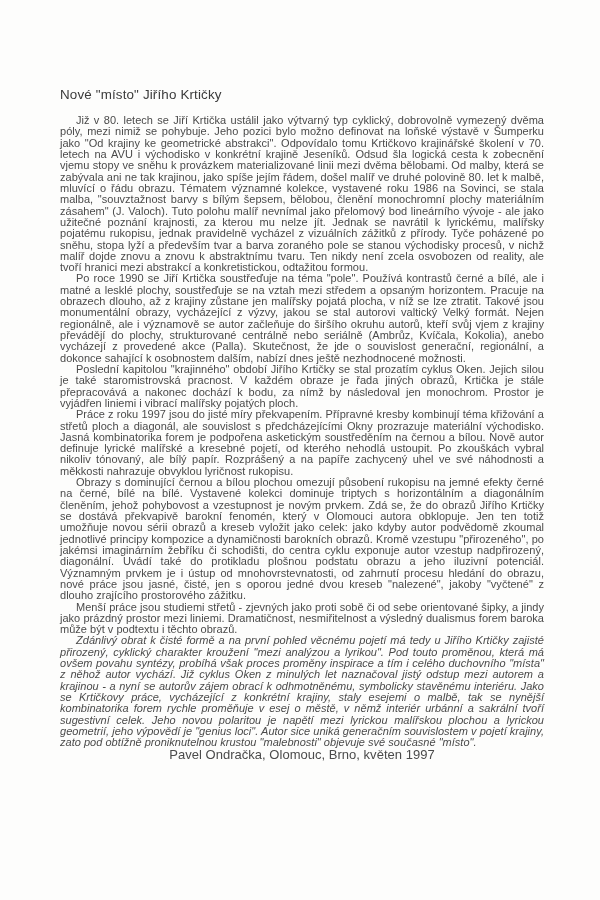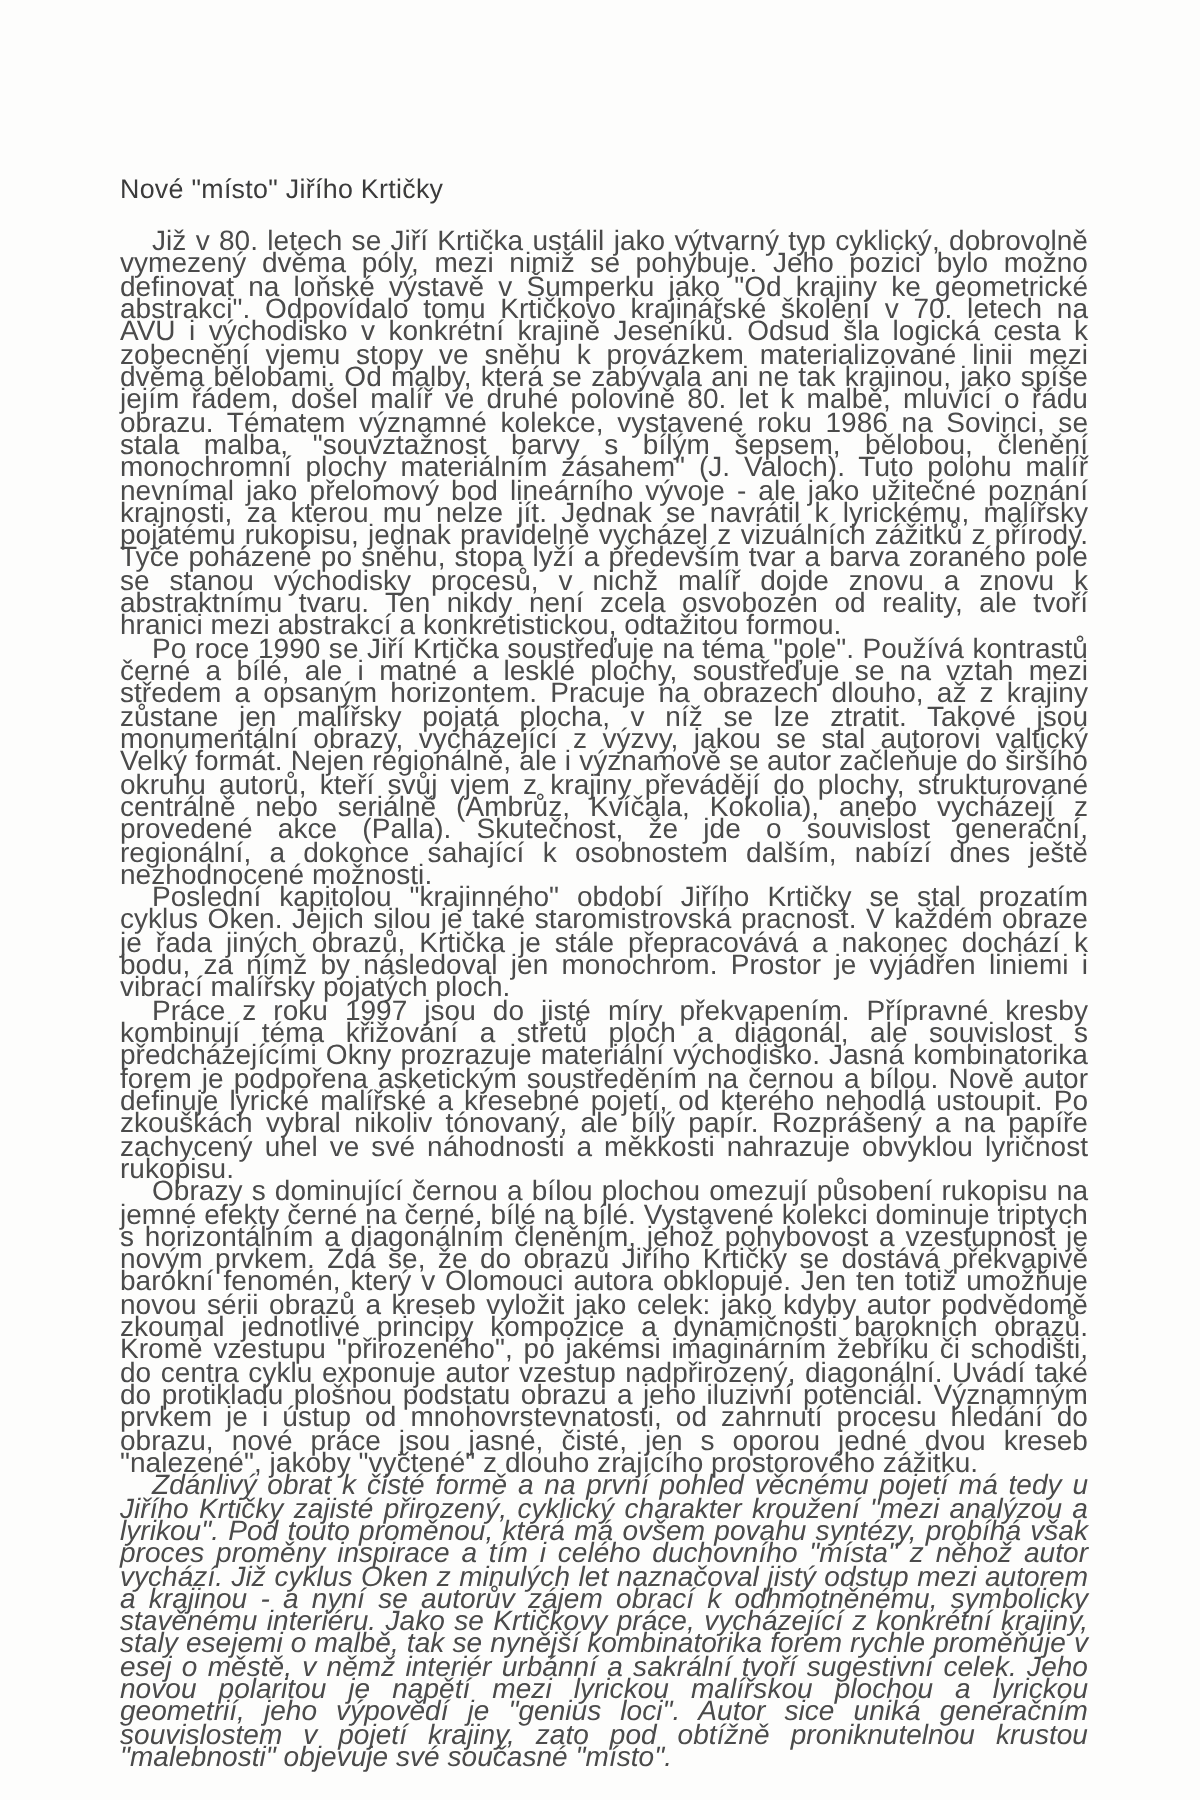--- a/index.html
+++ b/index.html
@@ -36,7 +36,7 @@
     line-height: 1.35;
   }
   .body-text {
-    font-size: 14px;
+    font-size: 11px;
     line-height: 11.32px;
     color: #4a4a4a;
     text-align: justify;

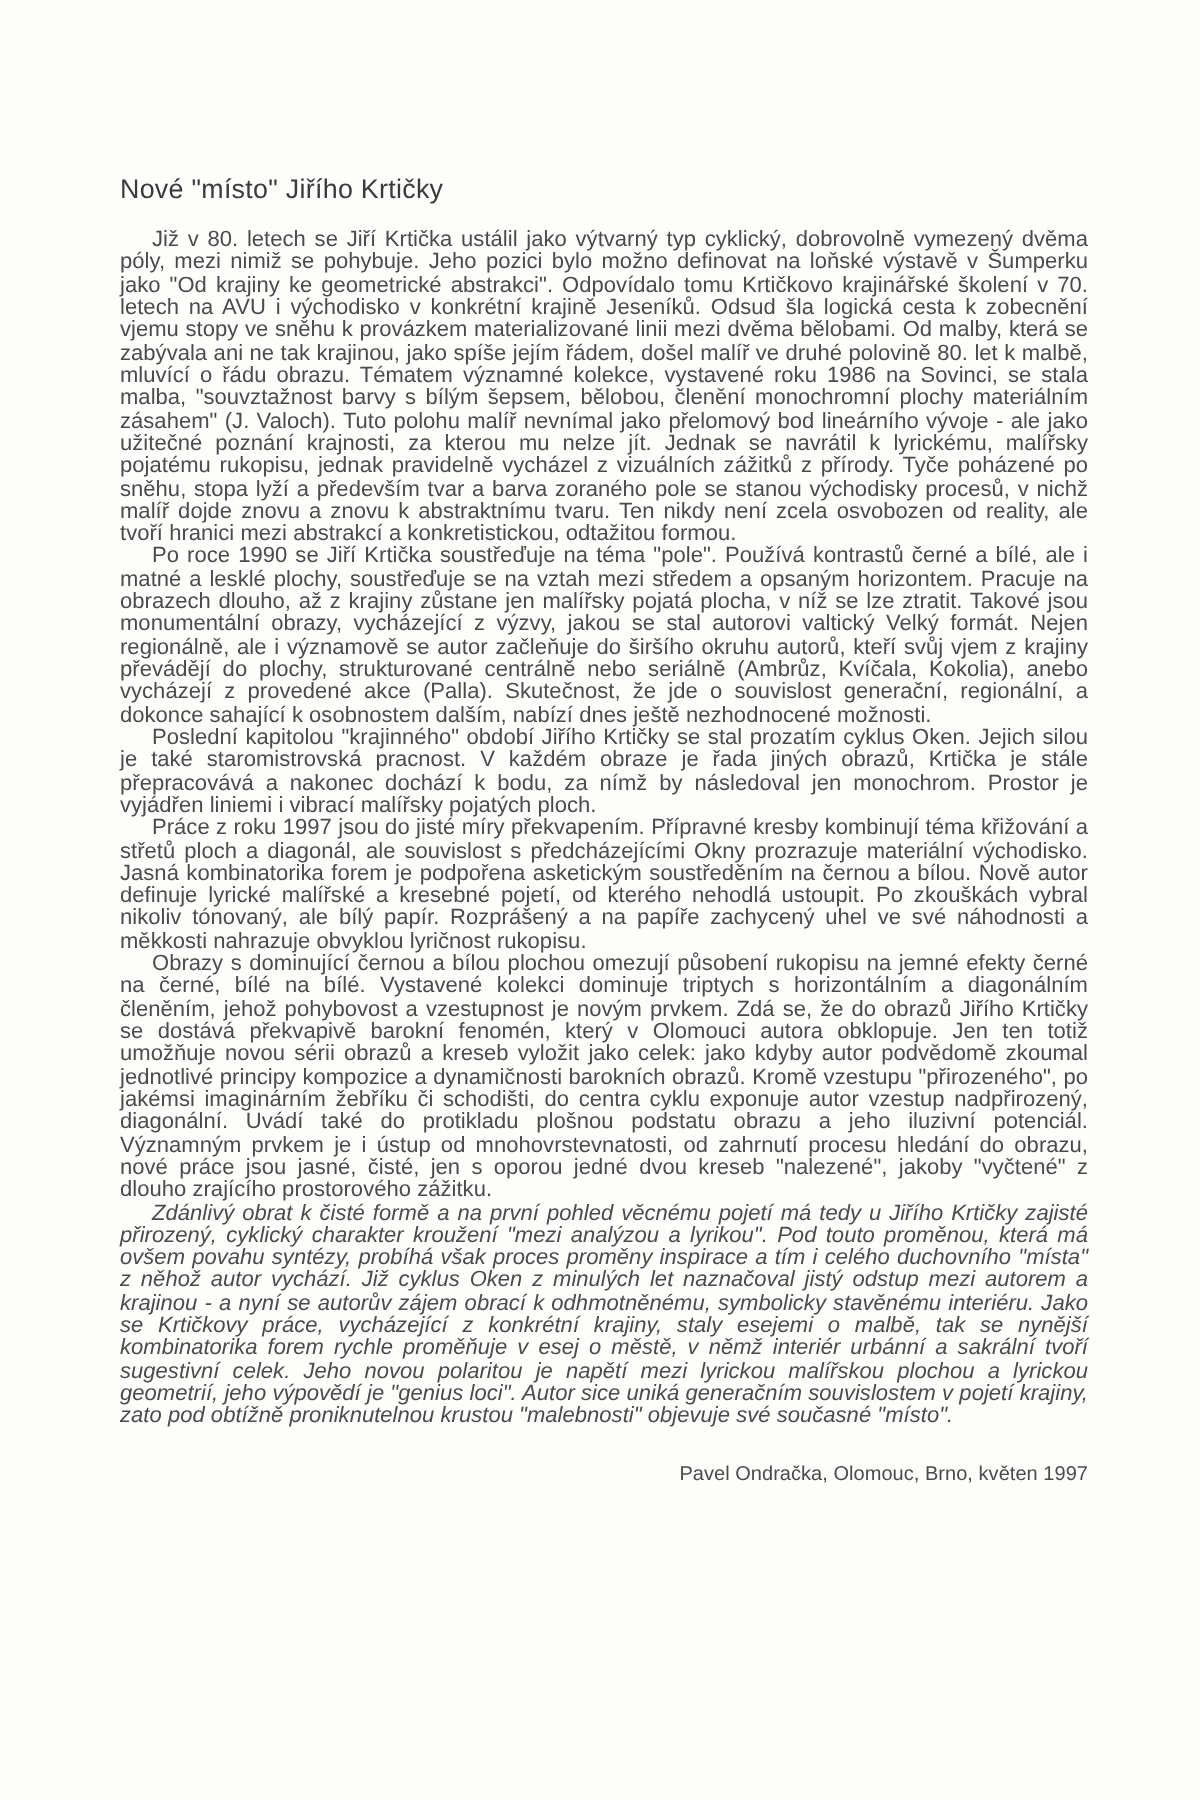--- a/index.html
+++ b/index.html
@@ -79,6 +79,7 @@
       <p>Poslední kapitolou "krajinného" období Jiřího Krtičky se stal prozatím cyklus Oken. Jejich silou je také staromistrovská pracnost. V každém obraze je řada jiných obrazů, Krtička je stále přepracovává a nakonec dochází k bodu, za nímž by následoval jen monochrom. Prostor je vyjádřen liniemi i vibrací malířsky pojatých ploch.</p>
       <p>Práce z roku 1997 jsou do jisté míry překvapením. Přípravné kresby kombinují téma křižování a střetů ploch a diagonál, ale souvislost s předcházejícími Okny prozrazuje materiální východisko. Jasná kombinatorika forem je podpořena asketickým soustředěním na černou a bílou. Nově autor definuje lyrické malířské a kresebné pojetí, od kterého nehodlá ustoupit. Po zkouškách vybral nikoliv tónovaný, ale bílý papír. Rozprášený a na papíře zachycený uhel ve své náhodnosti a měkkosti nahrazuje obvyklou lyričnost rukopisu.</p>
       <p>Obrazy s dominující černou a bílou plochou omezují působení rukopisu na jemné efekty černé na černé, bílé na bílé. Vystavené kolekci dominuje triptych s horizontálním a diagonálním členěním, jehož pohybovost a vzestupnost je novým prvkem. Zdá se, že do obrazů Jiřího Krtičky se dostává překvapivě barokní fenomén, který v Olomouci autora obklopuje. Jen ten totiž umožňuje novou sérii obrazů a kreseb vyložit jako celek: jako kdyby autor podvědomě zkoumal jednotlivé principy kompozice a dynamičnosti barokních obrazů. Kromě vzestupu "přirozeného", po jakémsi imaginárním žebříku či schodišti, do centra cyklu exponuje autor vzestup nadpřirozený, diagonální. Uvádí také do protikladu plošnou podstatu obrazu a jeho iluzivní potenciál. Významným prvkem je i ústup od mnohovrstevnatosti, od zahrnutí procesu hledání do obrazu, nové práce jsou jasné, čisté, jen s oporou jedné dvou kreseb "nalezené", jakoby "vyčtené" z dlouho zrajícího prostorového zážitku.</p>
+      <p>Menší práce jsou studiemi střetů - zjevných jako proti sobě či od sebe orientované šipky, a jindy jako prázdný prostor mezi liniemi. Dramatičnost, nesmiřitelnost a výsledný dualismus forem baroka může být v podtextu i těchto obrazů.</p>
       <p>Zdánlivý obrat k čisté formě a na první pohled věcnému pojetí má tedy u Jiřího Krtičky zajisté přirozený, cyklický charakter kroužení "mezi analýzou a lyrikou". Pod touto proměnou, která má ovšem povahu syntézy, probíhá však proces proměny inspirace a tím i celého duchovního "místa" z něhož autor vychází. Již cyklus Oken z minulých let naznačoval jistý odstup mezi autorem a krajinou - a nyní se autorův zájem obrací k odhmotněnému, symbolicky stavěnému interiéru. Jako se Krtičkovy práce, vycházející z konkrétní krajiny, staly esejemi o malbě, tak se nynější kombinatorika forem rychle proměňuje v esej o městě, v němž interiér urbánní a sakrální tvoří sugestivní celek. Jeho novou polaritou je napětí mezi lyrickou malířskou plochou a lyrickou geometrií, jeho výpovědí je "genius loci". Autor sice uniká generačním souvislostem v pojetí krajiny, zato pod obtížně proniknutelnou krustou "malebnosti" objevuje své současné "místo".</p>
     </div>
 

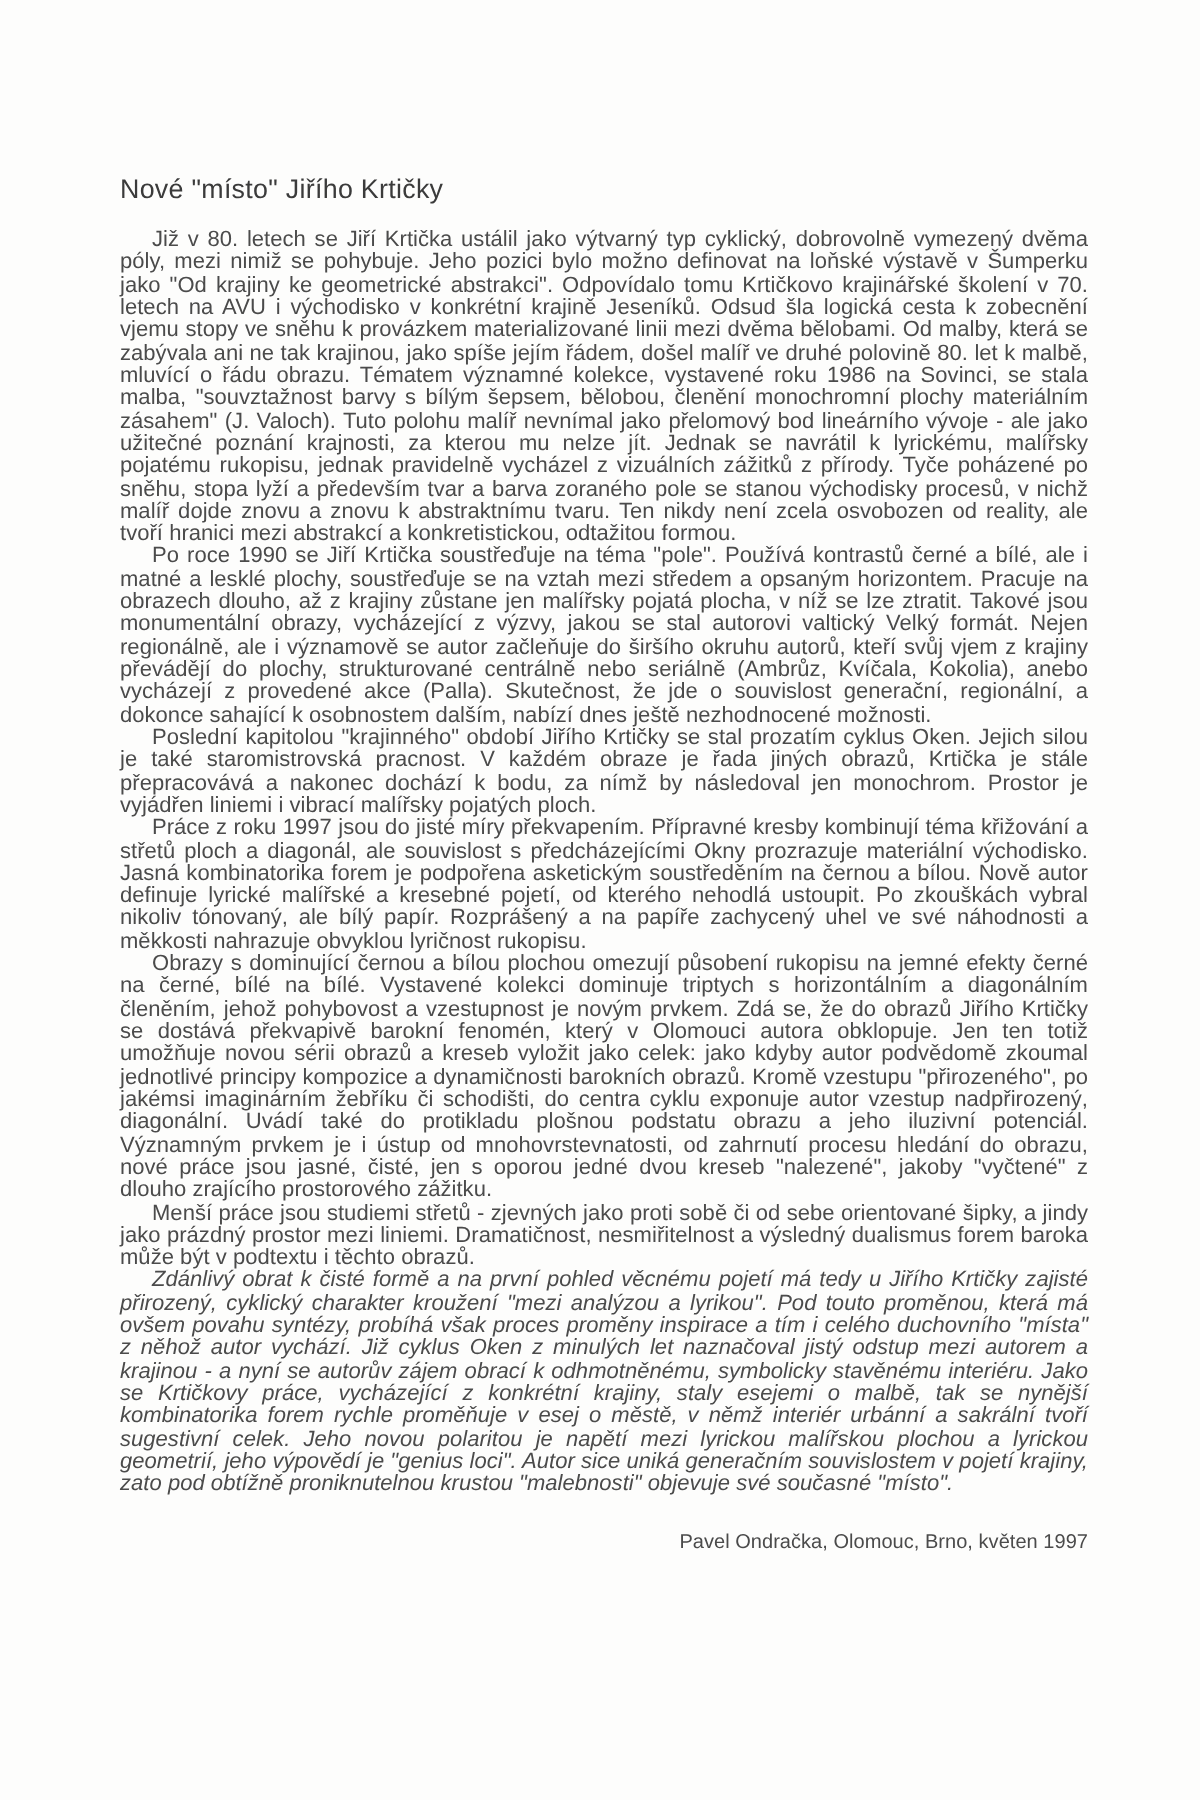--- a/index.html
+++ b/index.html
@@ -55,11 +55,10 @@
     font-style: italic;
   }
   .signature {
-    margin-top: 17px;
-    font-size: 10px;
+    font-size: 13px;
     line-height: 11.32px;
     color: #4a4a4a;
-    text-align: right;
+    text-align: center;
     letter-spacing: 0.02px;
   }
   

